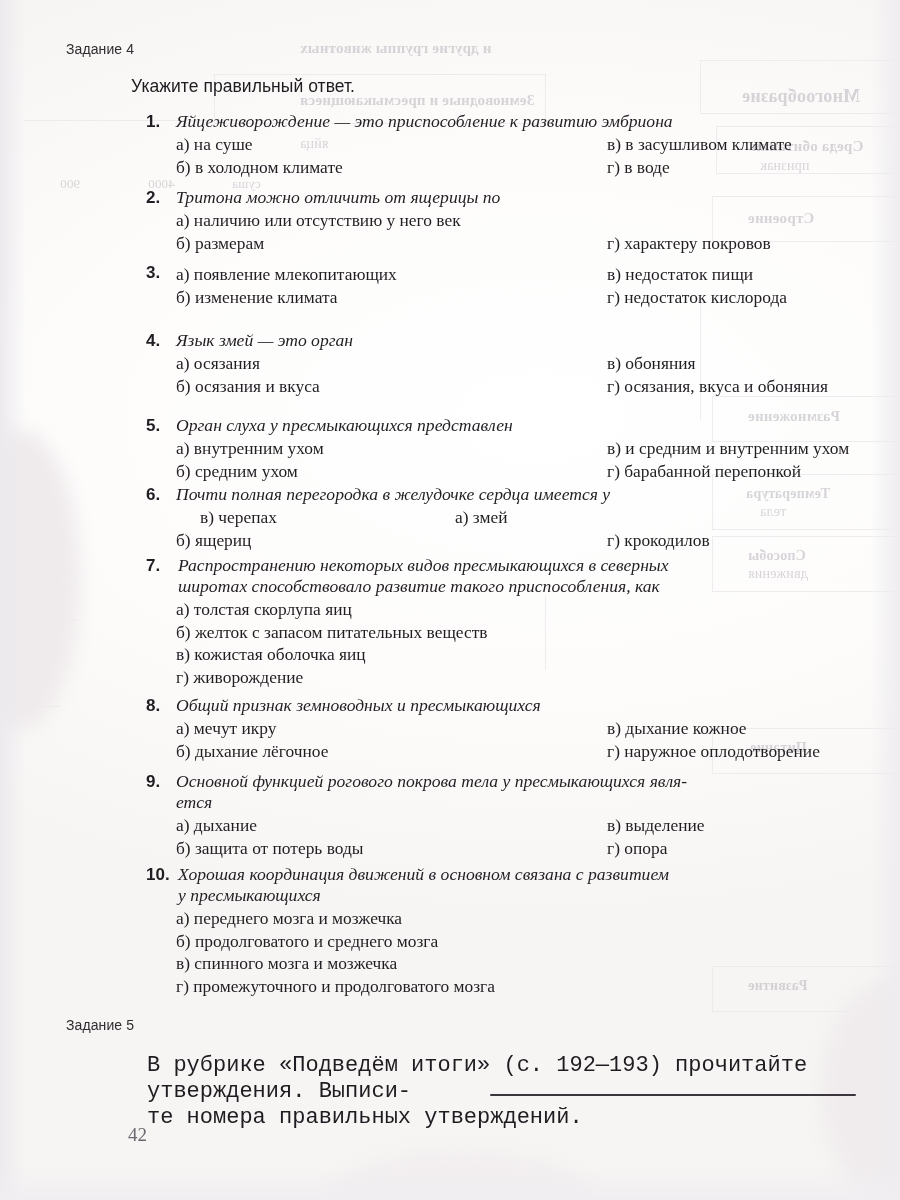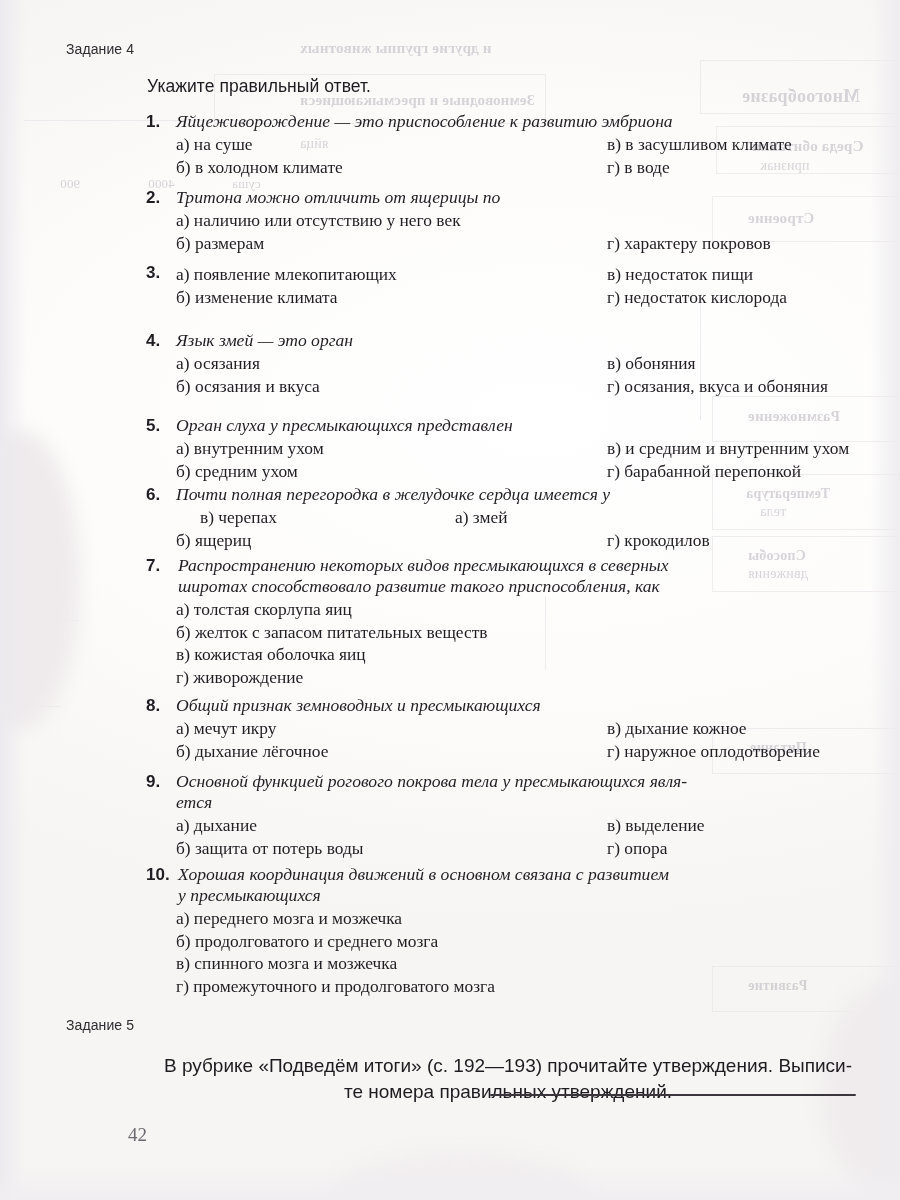--- a/index.html
+++ b/index.html
@@ -220,7 +220,7 @@
 
     <div class="task-heading" style="left:66px; top:41px;">Задание 4</div>
 
-    <div class="intro" style="left:147px; top:76px;">Укажите правильный ответ.</div>
+    <div class="intro" style="left:131px; top:76px;">Укажите правильный ответ.</div>
 
     <div id="questions">
         <div class="qblock" style="top: 111px;">

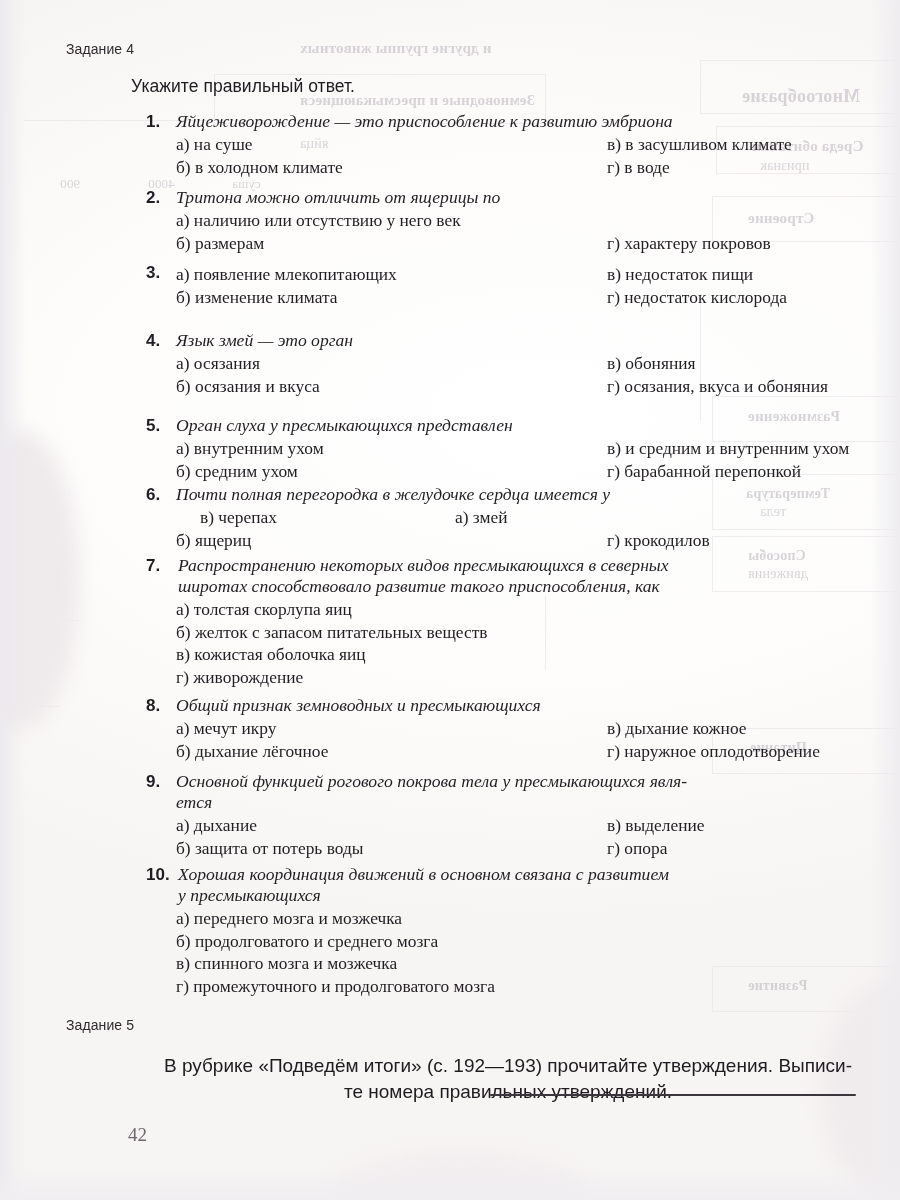--- a/index.html
+++ b/index.html
@@ -144,12 +144,11 @@
 
   .answer-text {
     position: absolute;
-    font-family: Liberation Sans, sans-serif;
-    font-size: 19px;
+    font-family: Liberation Mono, monospace;
+    font-size: 22px;
     color: #1f1c21;
     line-height: 26px;
     width: 722px;
-    text-align: center;
   }
   .answer-rule {
     position: absolute;

